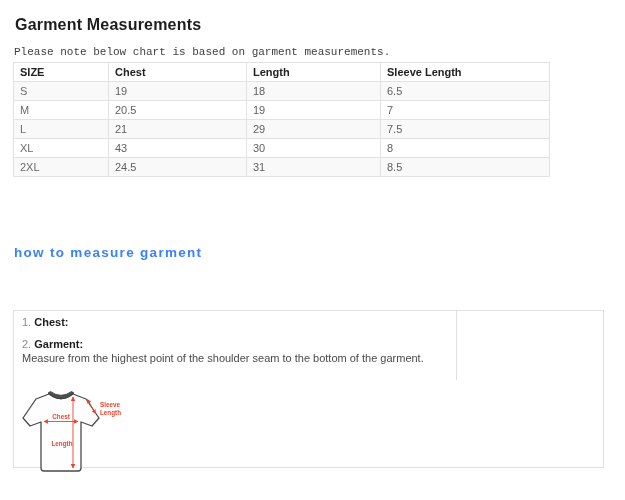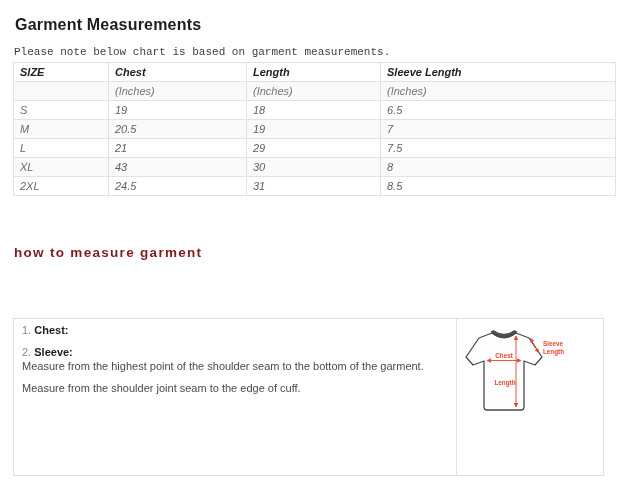--- a/index.html
+++ b/index.html
@@ -16,10 +16,9 @@
     font-size:11px;color:#3f3f3f;font-family:Liberation Mono, monospace;
   }
   table.size-chart{
-    position:absolute;left:13px;top:62px;width:603px;
+    position:absolute;left:13px;top:62px;width:537px;
     border-collapse:collapse;table-layout:fixed;
     font-size:11px;
-    font-style:italic;
   }
   table.size-chart th, table.size-chart td{
     border:1px solid #e2e2e2;

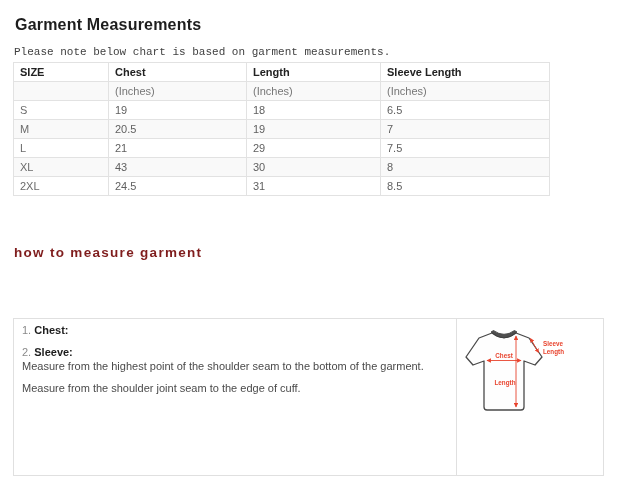--- a/index.html
+++ b/index.html
@@ -69,12 +69,6 @@
       <th>Chest</th>
       <th>Length</th>
       <th>Sleeve Length</th>
-    </tr>
-    <tr class="units">
-      <td></td>
-      <td>(Inches)</td>
-      <td>(Inches)</td>
-      <td>(Inches)</td>
     </tr>
     <tr class="datarow">
       <td class="sizecol">S</td>

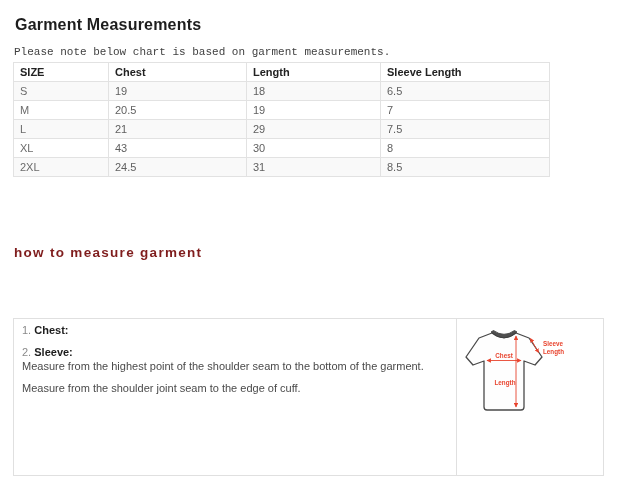--- a/index.html
+++ b/index.html
@@ -32,7 +32,7 @@
   .datarow td.sizecol{color:#6b6b6b;}
   .section-heading{
     position:absolute;left:14px;top:245px;
-    font-size:13.5px;font-weight:bold;color:#7f1d1d;letter-spacing:1.3px;text-align:right;
+    font-size:13.5px;font-weight:bold;color:#3b82f6;letter-spacing:1.3px;text-align:right;
   }
   .measure-box{
     position:absolute;left:13px;top:318px;width:589px;height:156px;

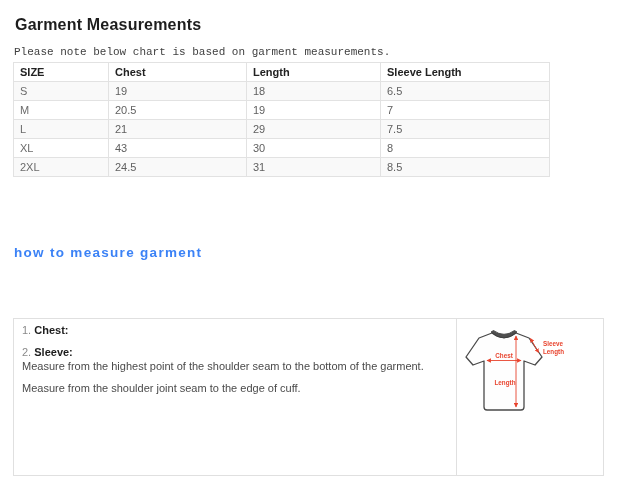--- a/index.html
+++ b/index.html
@@ -35,8 +35,8 @@
     font-size:13.5px;font-weight:bold;color:#3b82f6;letter-spacing:1.3px;text-align:right;
   }
   .measure-box{
-    position:absolute;left:13px;top:318px;width:589px;height:156px;
-    border:1px solid #e0e0e0;display:flex;box-sizing:content-box;background:#fff;
+    position:absolute;left:13px;top:310px;width:589px;height:156px;
+    border:1px solid #e0e0e0;display:flex;box-sizing:content-box;background:#fff;flex-direction:column;
   }
   .steps{
     width:443px;min-width:443px;box-sizing:border-box;

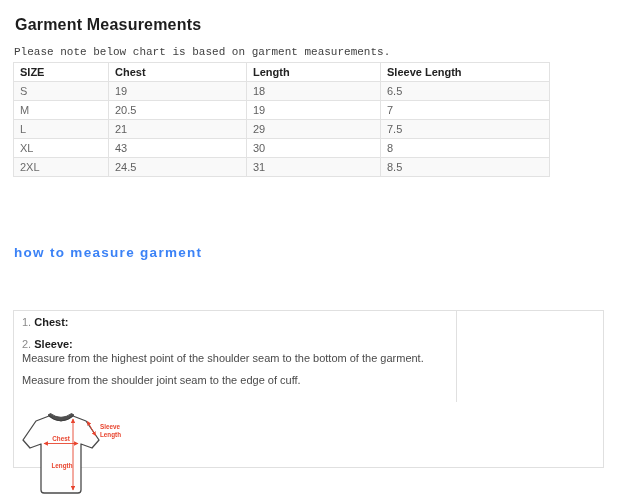--- a/index.html
+++ b/index.html
@@ -116,7 +116,7 @@
     <div class="step">
       <div class="line1">
         <span>2.</span>
-        <b>Sleeve:</b>
+        <b>Garment:</b>
       </div>
       <p class="desc">Measure from the highest point of the shoulder seam to the bottom of the garment.</p>
     </div>

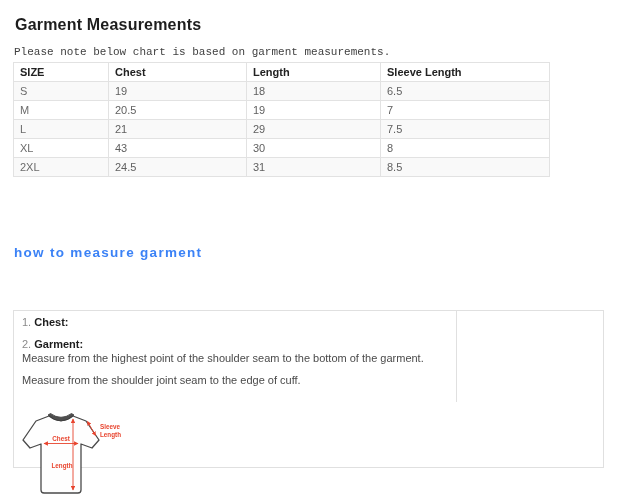--- a/index.html
+++ b/index.html
@@ -121,7 +121,6 @@
       <p class="desc">Measure from the highest point of the shoulder seam to the bottom of the garment.</p>
     </div>
     <div class="step">
-      <p class="desc">Measure from the shoulder joint seam to the edge of cuff.</p>
     </div>
   </div>
   <div class="diagram-cell">

